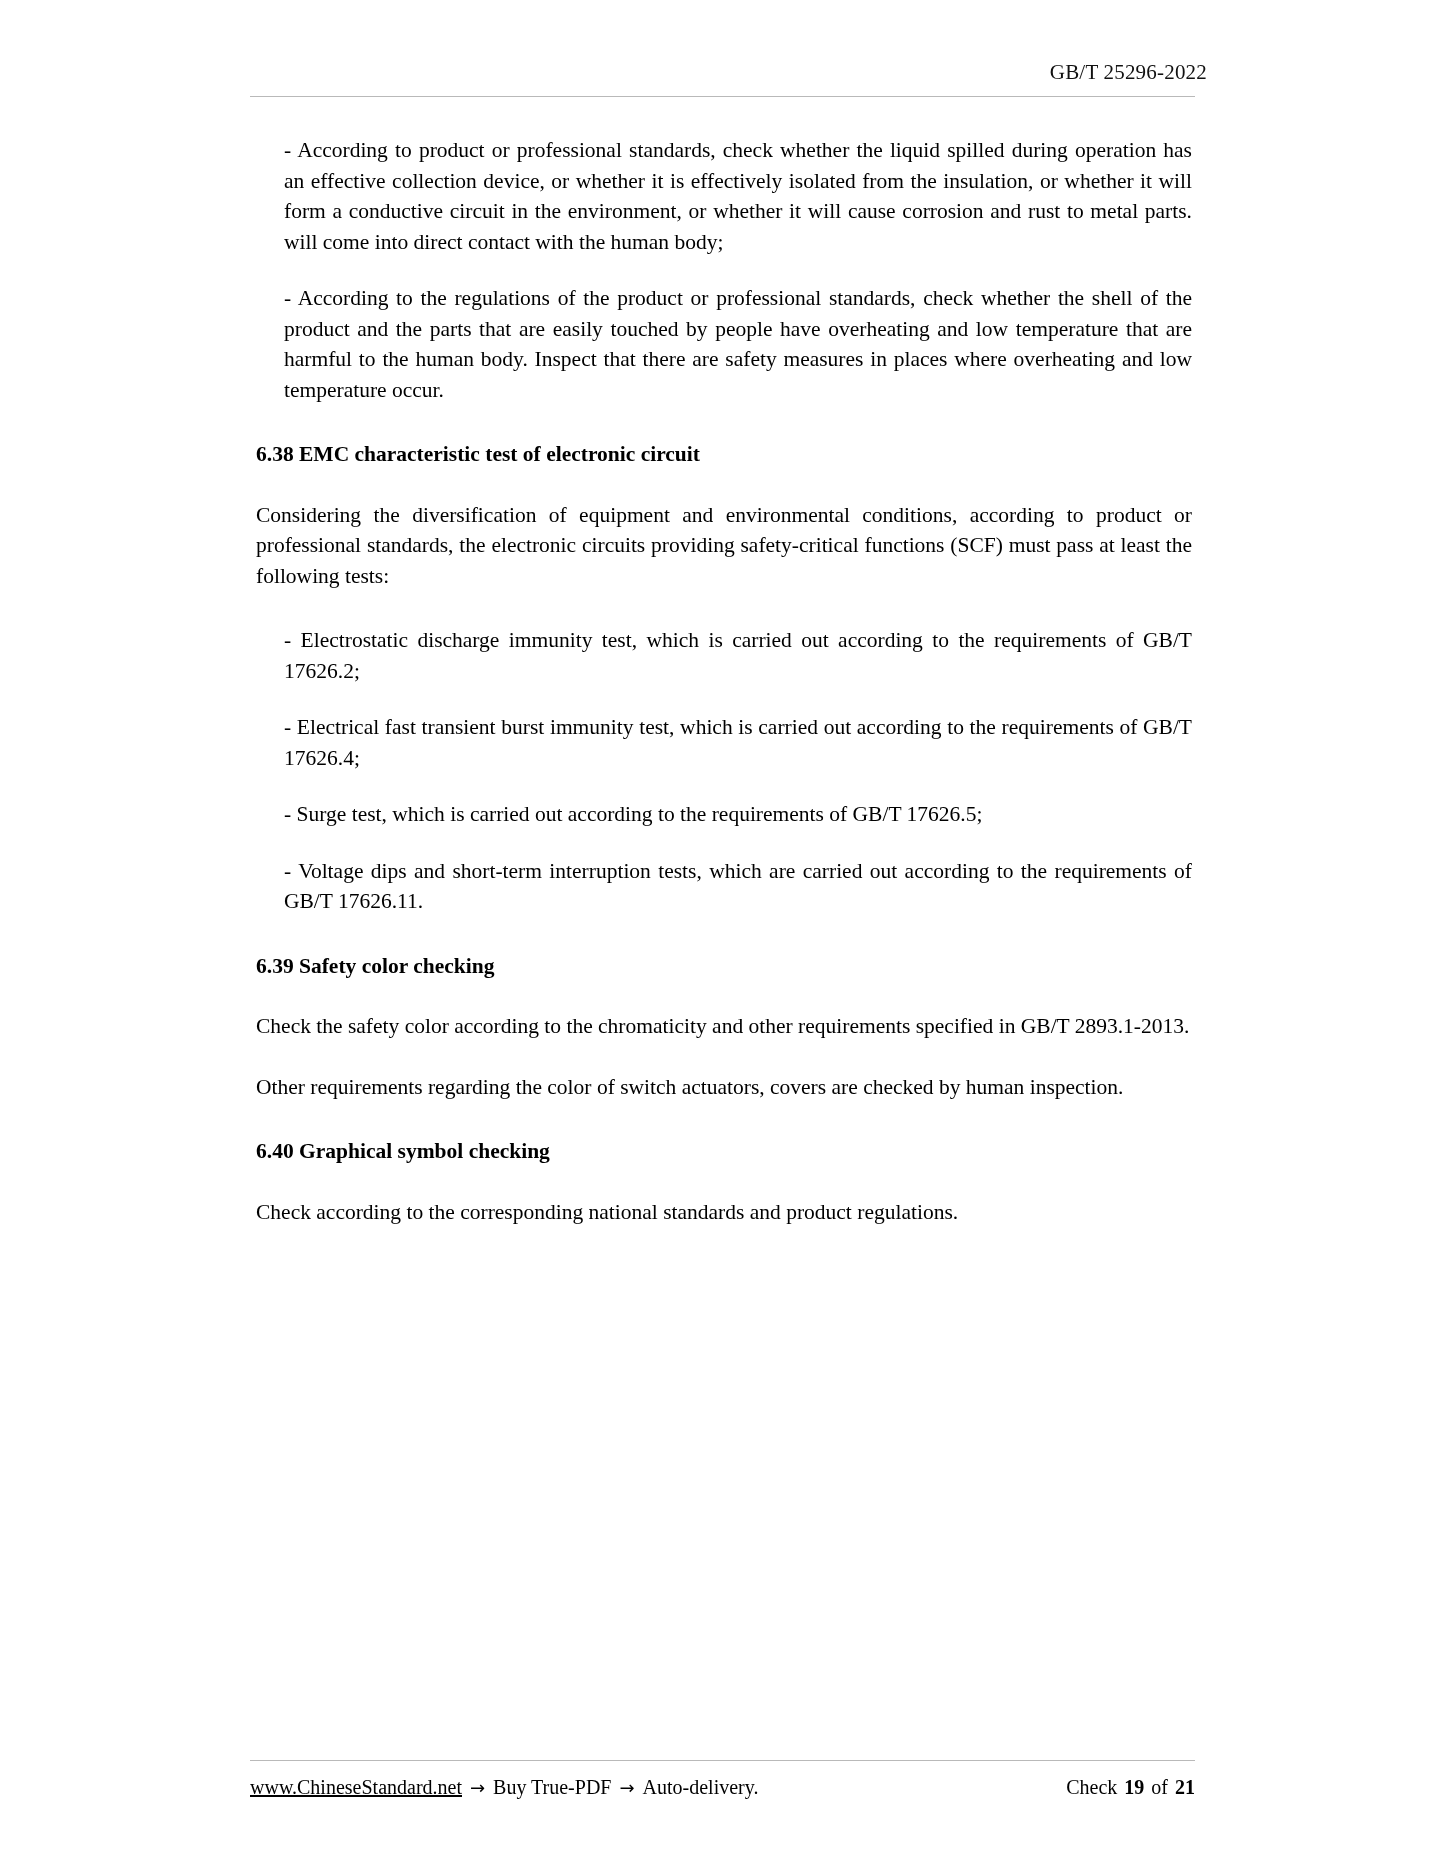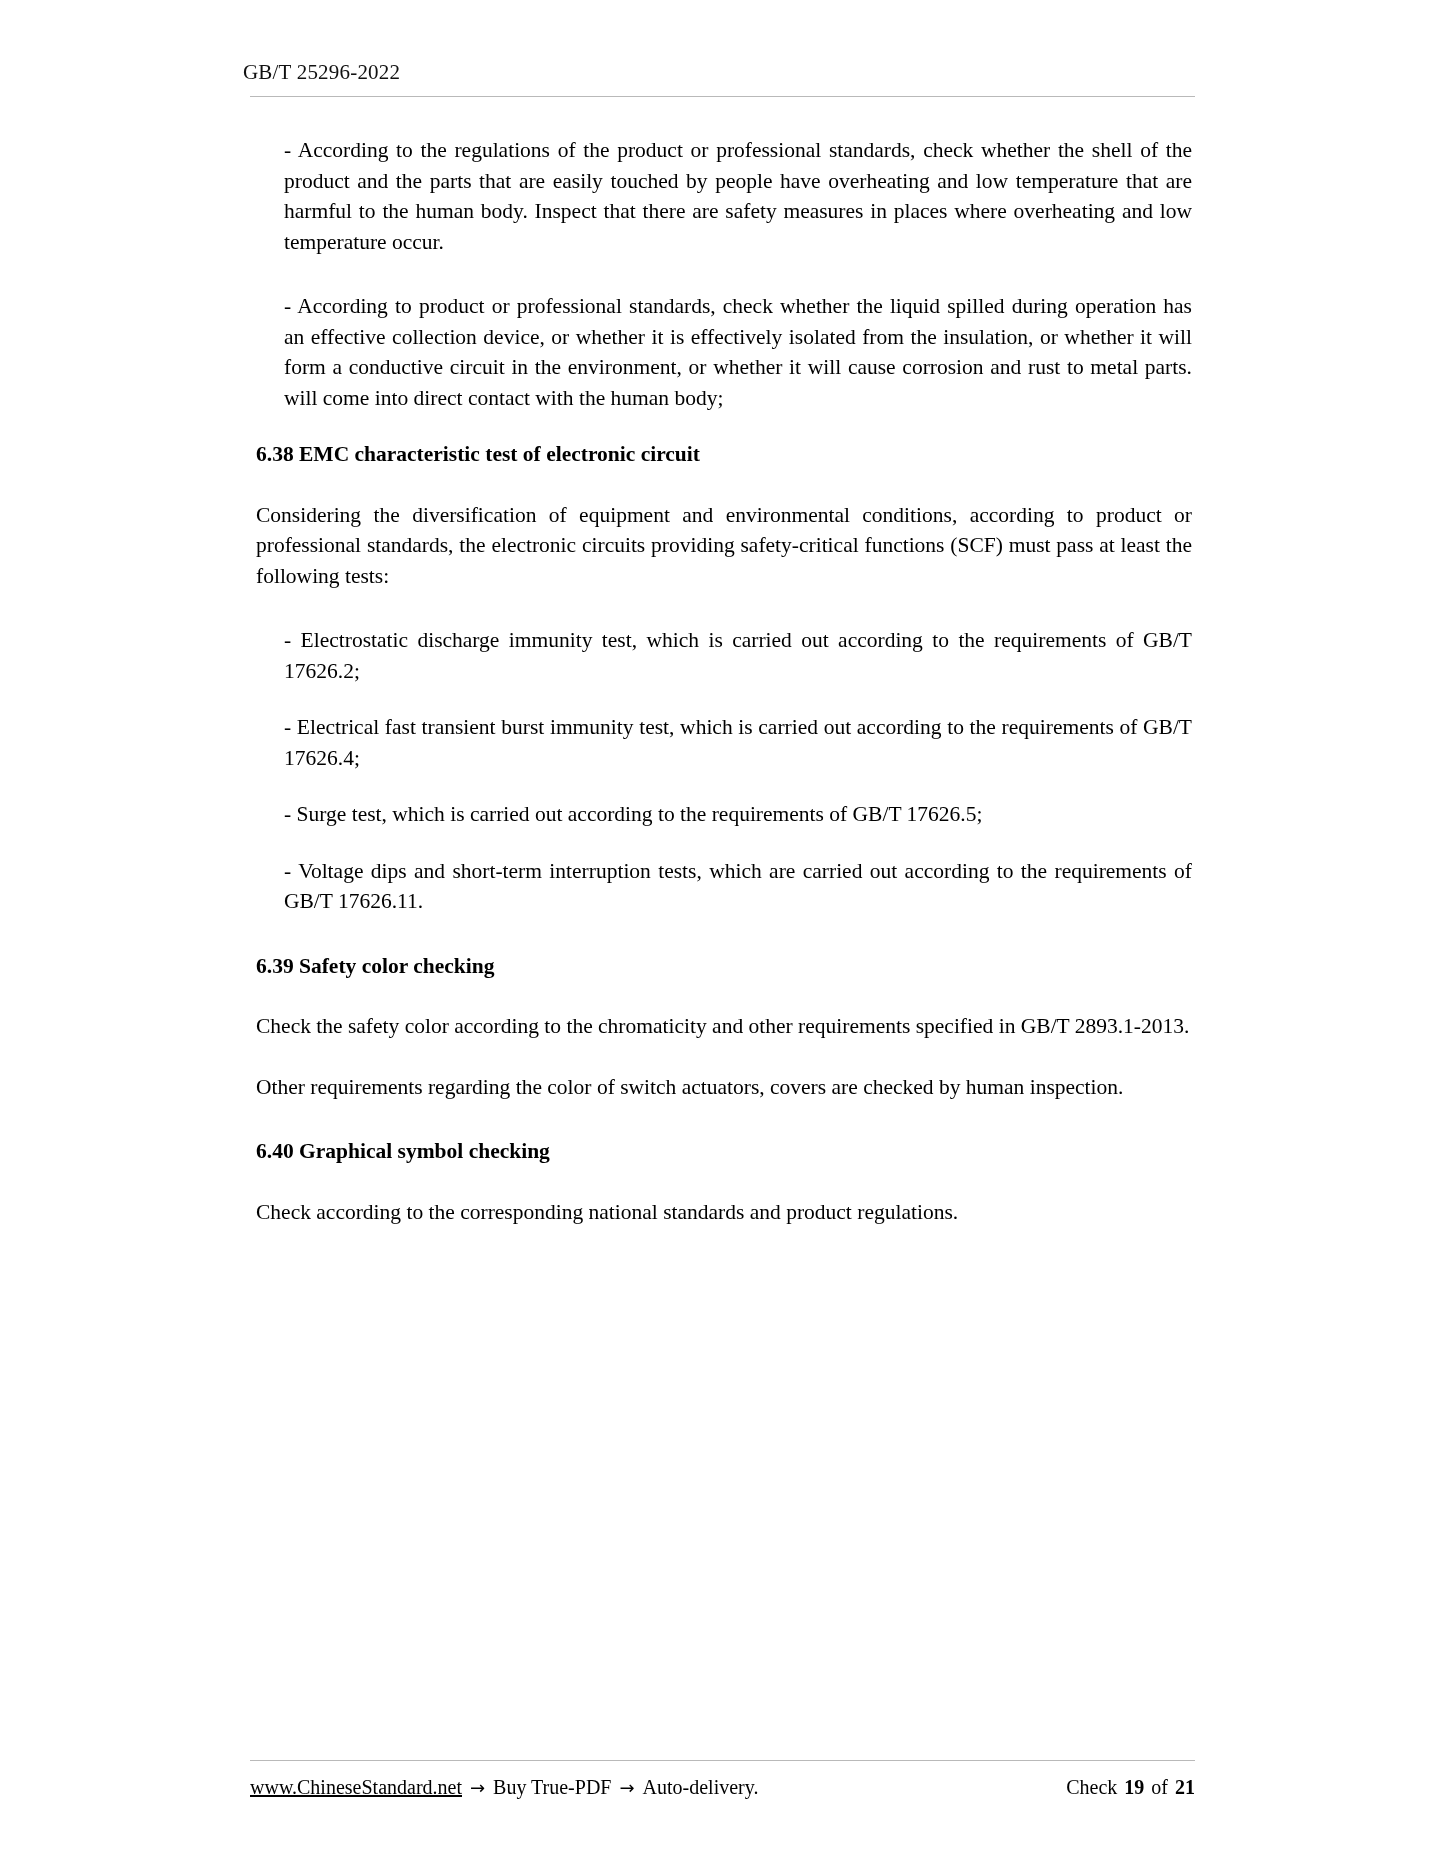--- a/index.html
+++ b/index.html
@@ -19,9 +19,9 @@
   .header {
     position: absolute;
     top: 60px;
-    left: 243px;
+    left: 262px;
     width: 945px;
-    text-align: left;
+    text-align: right;
     font-size: 21px;
     color: #111;
     letter-spacing: 0.2px;

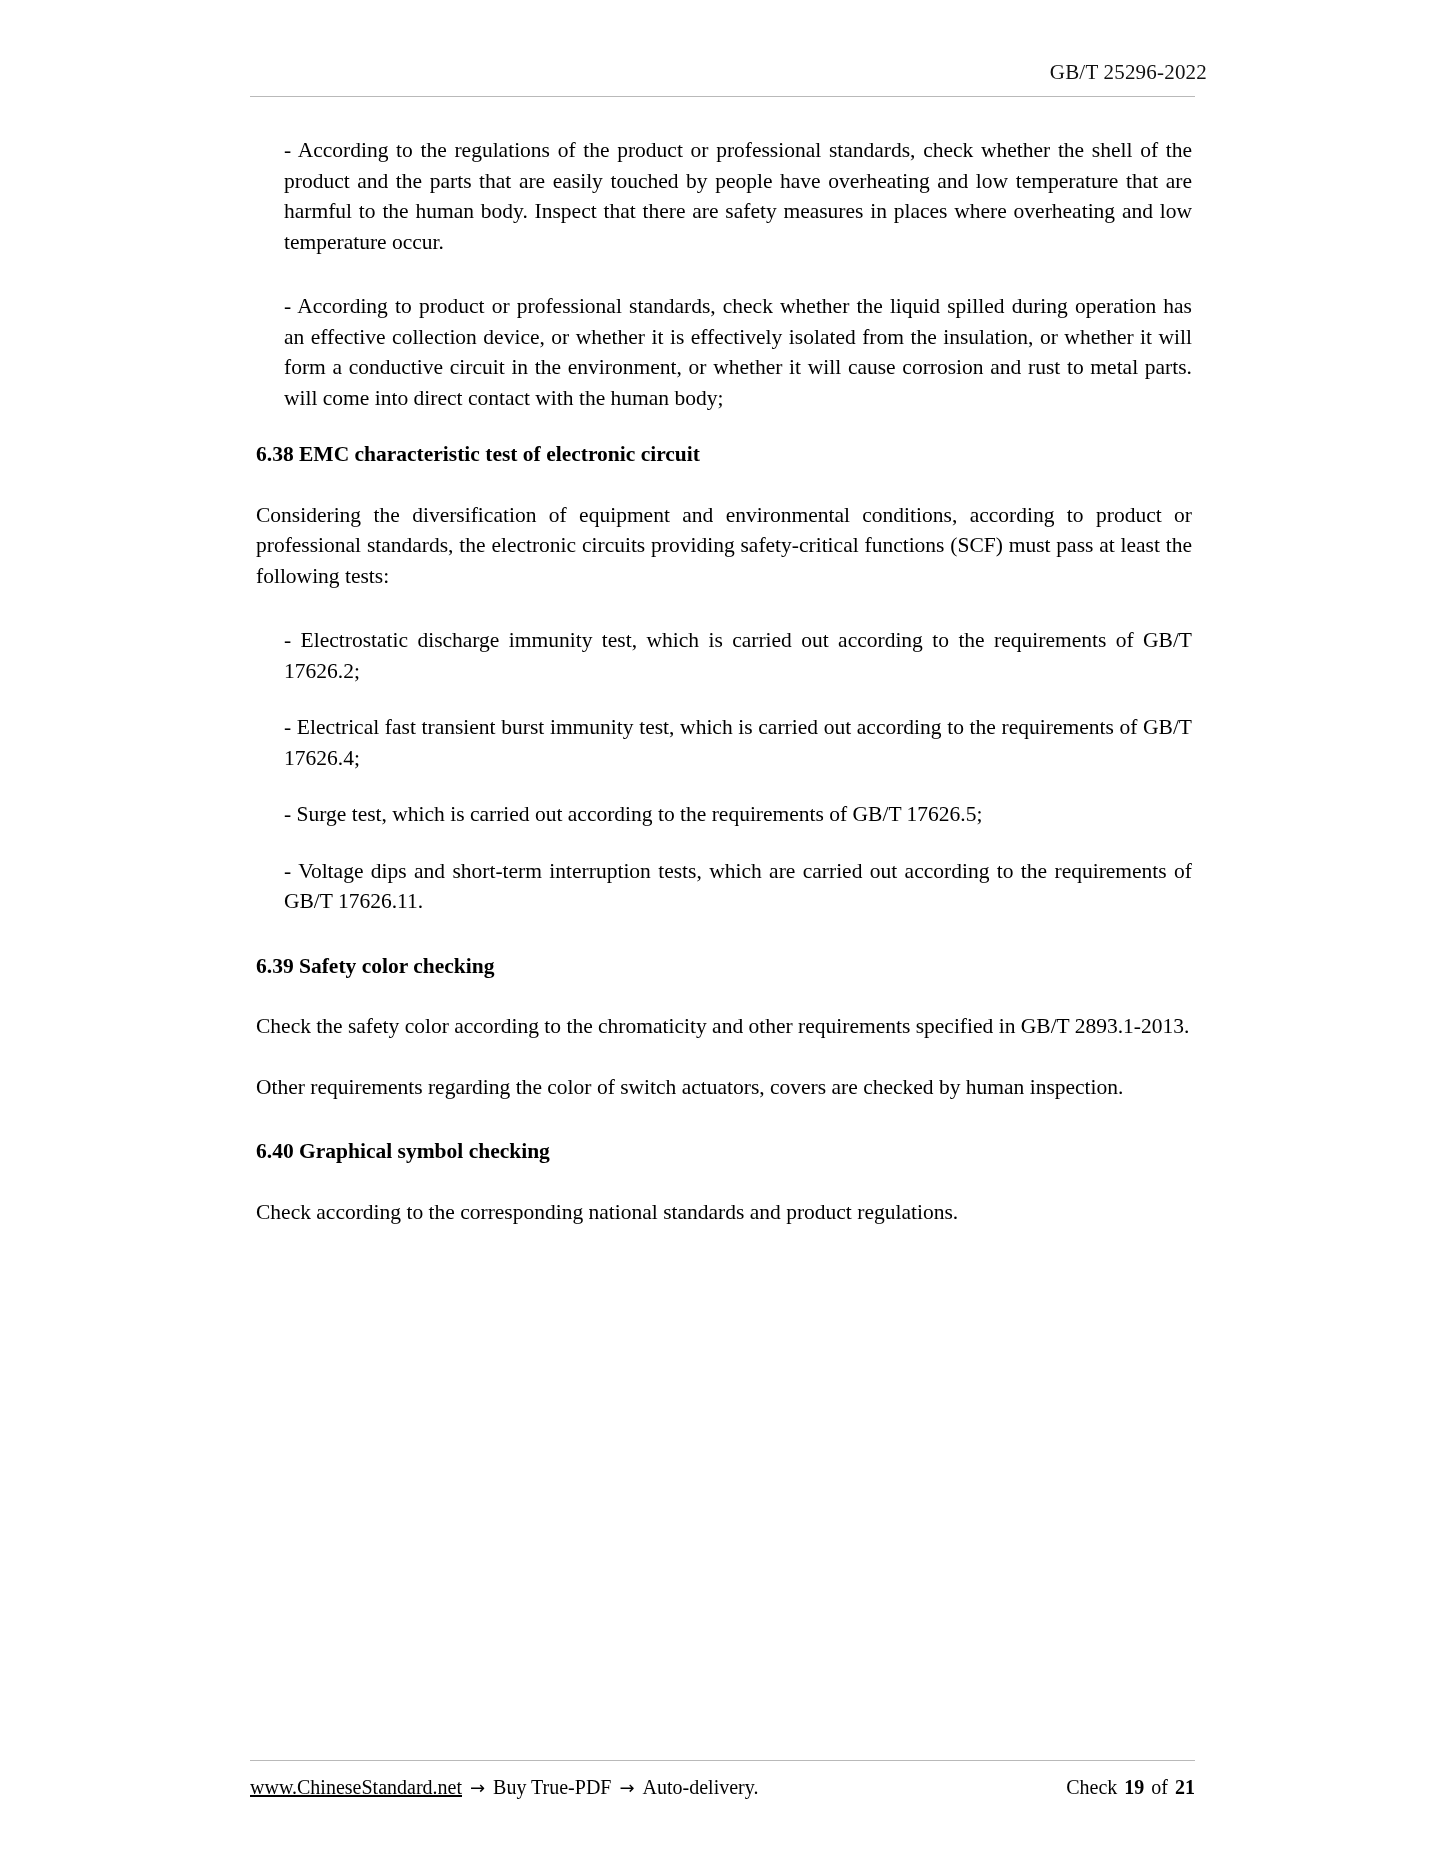--- a/index.html
+++ b/index.html
@@ -120,9 +120,9 @@
 
   <div class="content">
 
+    <p class="dash-para">- According to product or professional standards, check whether the liquid spilled during operation has an effective collection device, or whether it is effectively isolated from the insulation, or whether it will form a conductive circuit in the environment, or whether it will cause corrosion and rust to metal parts. will come into direct contact with the human body;</p>
+
     <p class="dash-para gap-lg">- According to the regulations of the product or professional standards, check whether the shell of the product and the parts that are easily touched by people have overheating and low temperature that are harmful to the human body. Inspect that there are safety measures in places where overheating and low temperature occur.</p>
-
-    <p class="dash-para">- According to product or professional standards, check whether the liquid spilled during operation has an effective collection device, or whether it is effectively isolated from the insulation, or whether it will form a conductive circuit in the environment, or whether it will cause corrosion and rust to metal parts. will come into direct contact with the human body;</p>
 
     <p class="heading">6.38 EMC characteristic test of electronic circuit</p>
 

